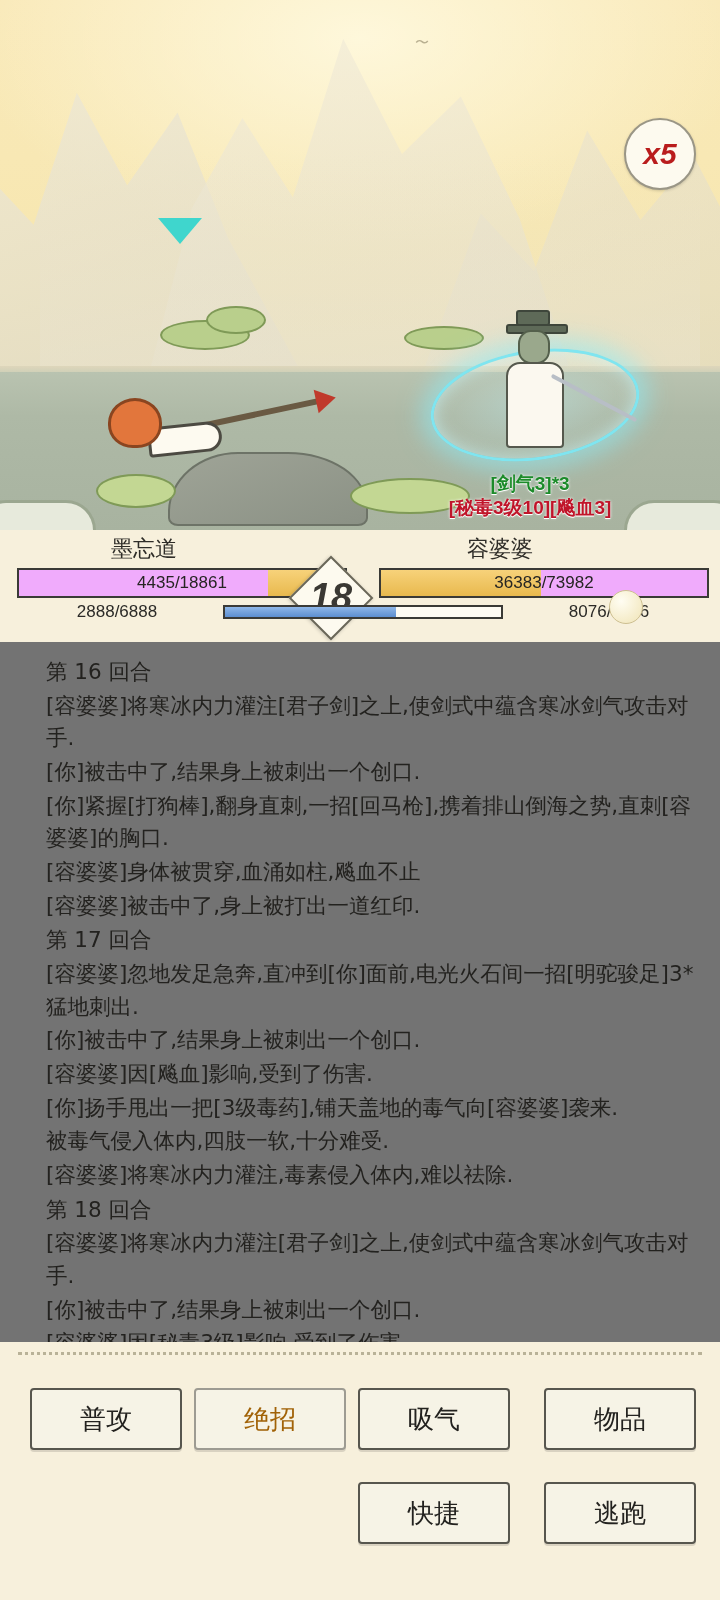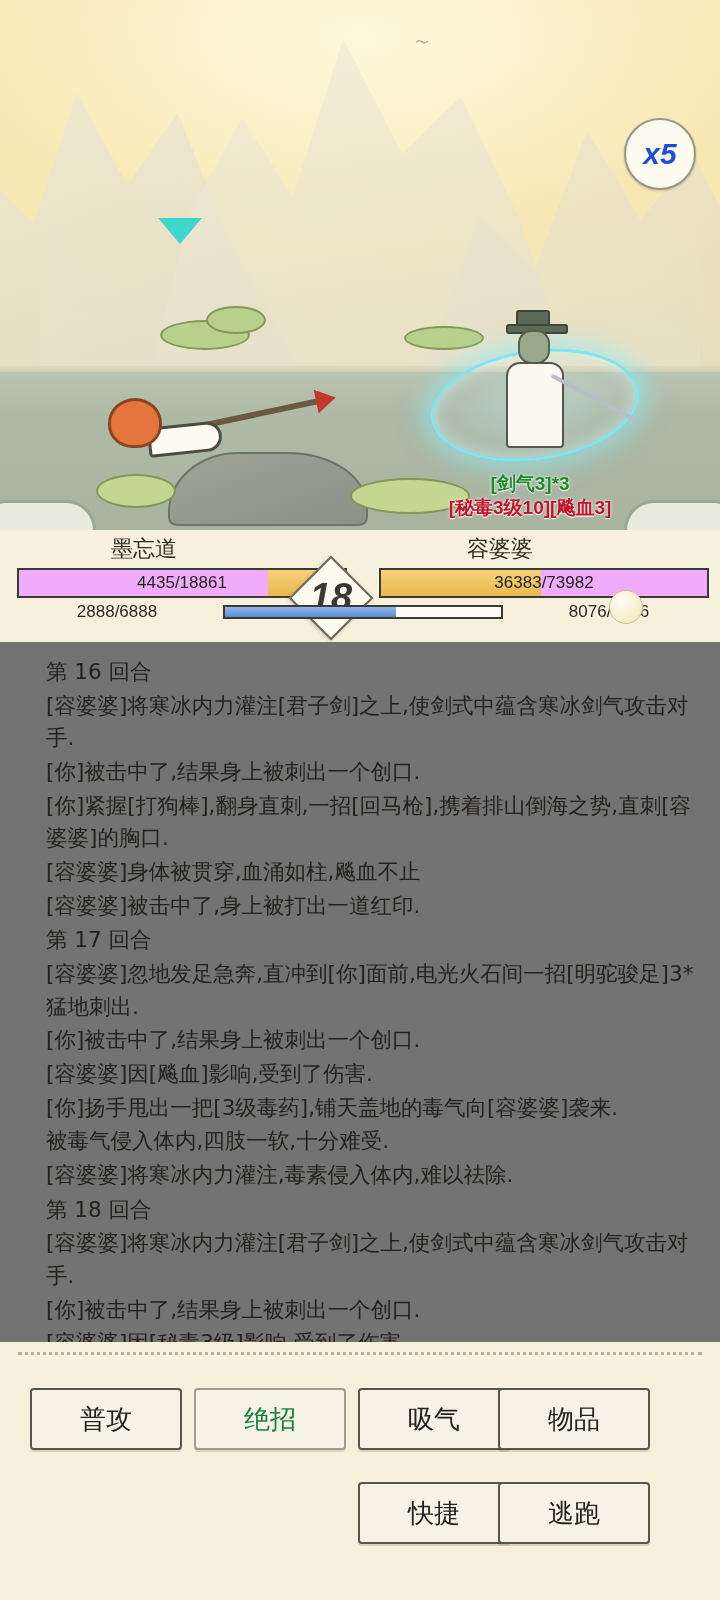--- a/index.html
+++ b/index.html
@@ -154,7 +154,7 @@
     position: absolute; right: 24px; top: 118px; width: 72px; height: 72px;
     border-radius: 50%; background: #fdfaef; border: 2px solid #9a9686;
     display: flex; align-items: center; justify-content: center;
-    font-size: 30px; font-weight: bold; color: #1d4ed8; font-style: italic;
+    font-size: 30px; font-weight: bold; color: #b91c1c; font-style: italic;
     box-shadow: 0 1px 3px rgba(0,0,0,.18);
   }
 

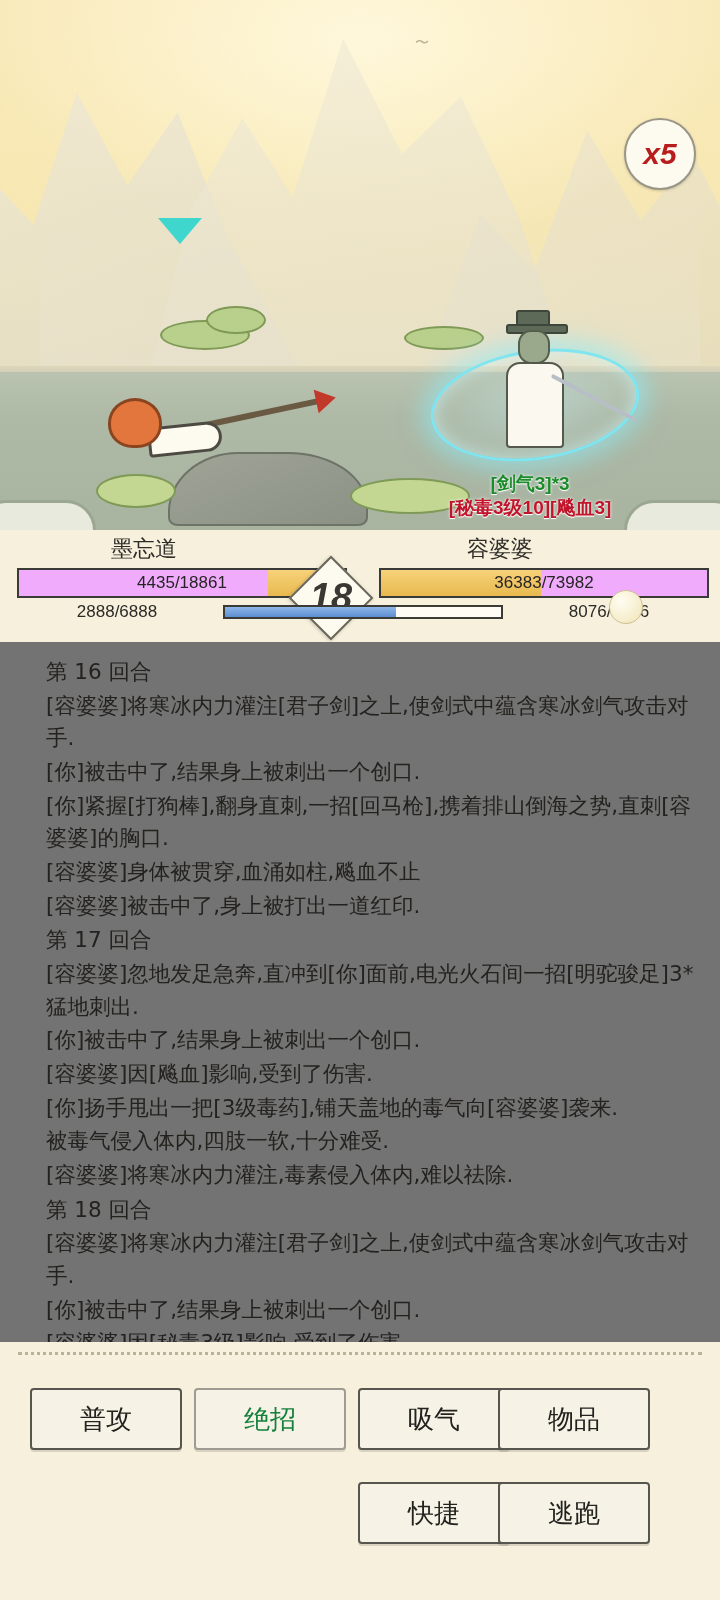--- a/index.html
+++ b/index.html
@@ -259,7 +259,7 @@
     font-size: 26px; color: #23221f;
     box-shadow: 0 2px 0 rgba(0,0,0,.12);
   }
-  .btn.disabled { color: #15803d; border-color: #9d9b92; }
+  .btn.disabled { color: #a16207; border-color: #9d9b92; }
   .r1 { top: 22px; }
   .r2 { top: 116px; }
   .c1 { left: 30px; }

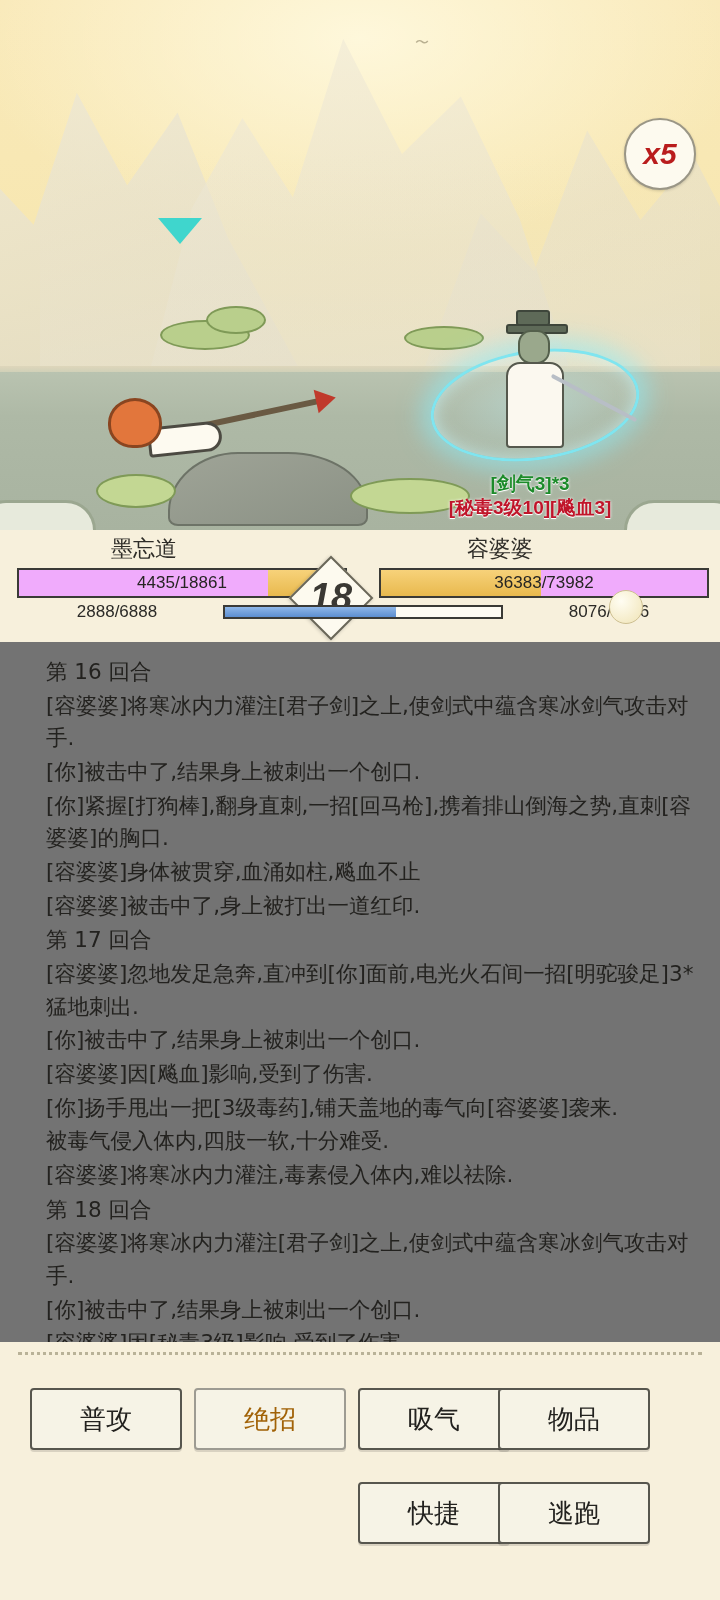--- a/index.html
+++ b/index.html
@@ -265,7 +265,7 @@
   .c1 { left: 30px; }
   .c2 { left: 194px; }
   .c3 { left: 358px; }
-  .c4 { left: 498px; }
+  .c4 { left: 544px; }
 </style>
 </head>
 <body>

